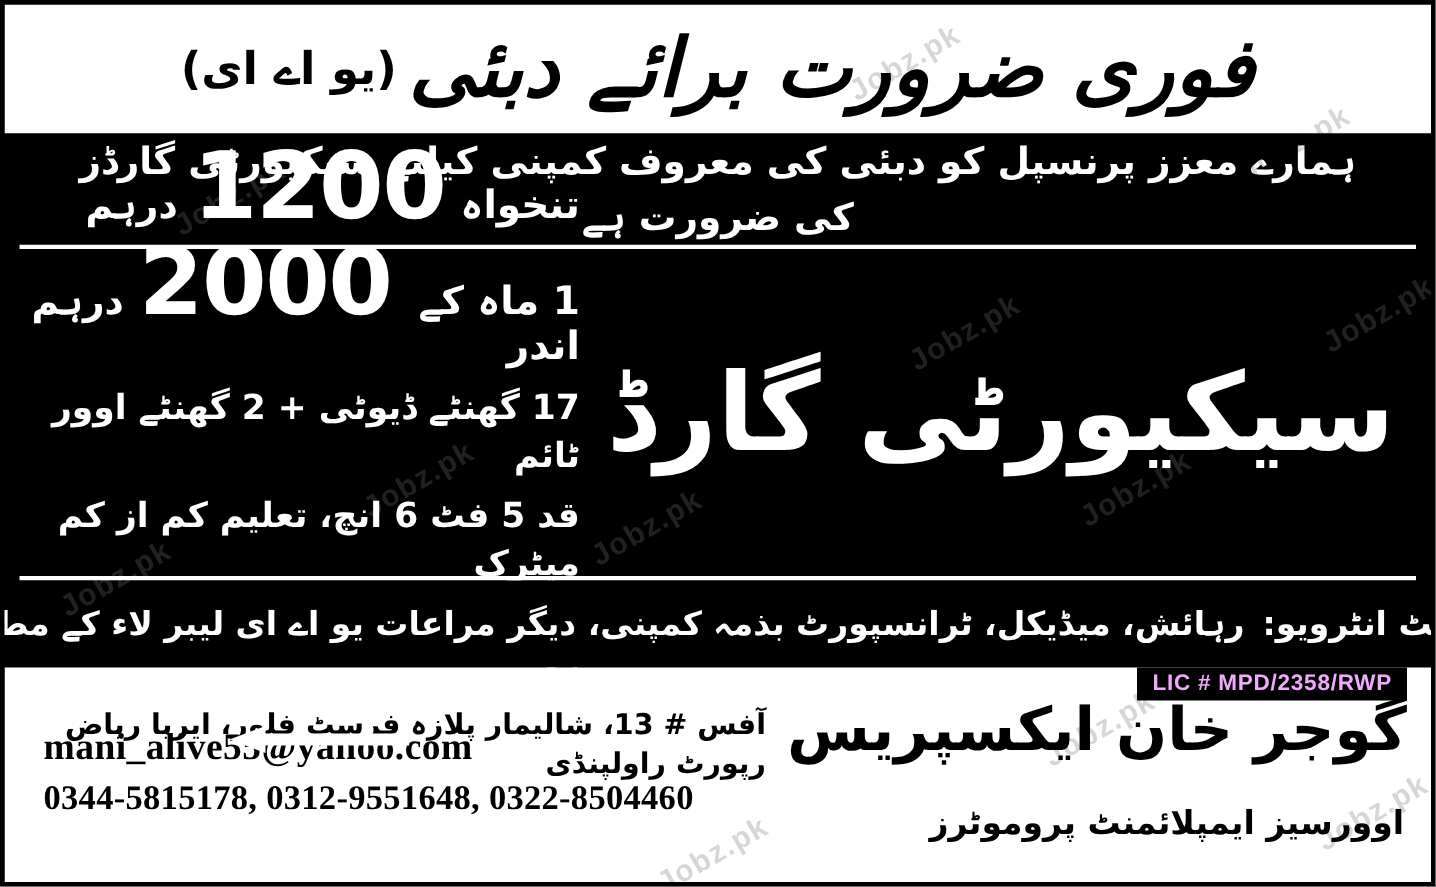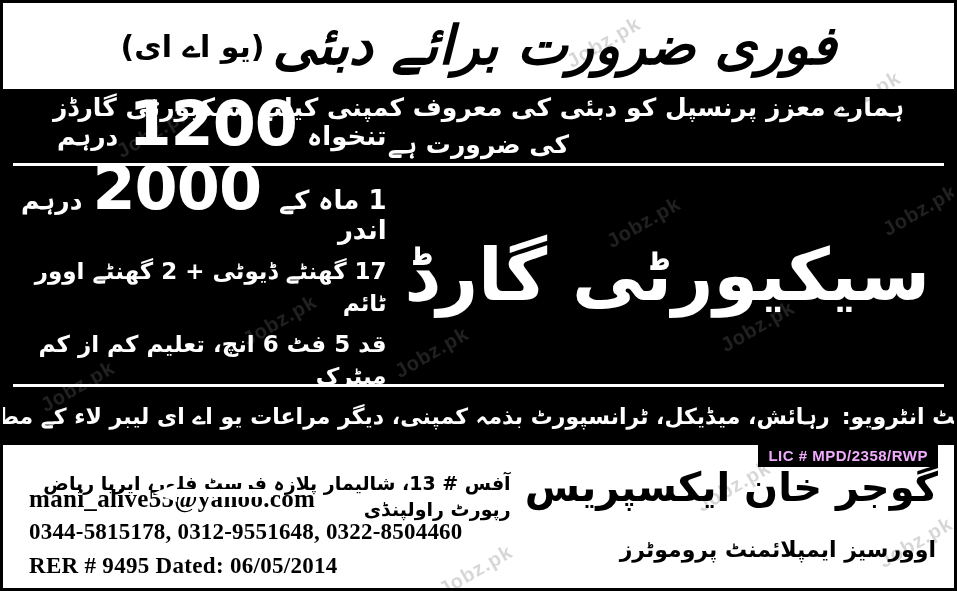--- a/index.html
+++ b/index.html
@@ -330,7 +330,6 @@
     <div class="contacts">
       <div class="email">mani_alive55@yahoo.com</div>
       <div class="phones">0344-5815178, 0312-9551648, 0322-8504460</div>
-      <div class="rer">RER # 9495  Dated:  06/05/2014</div>
     </div>
   </div>
 

